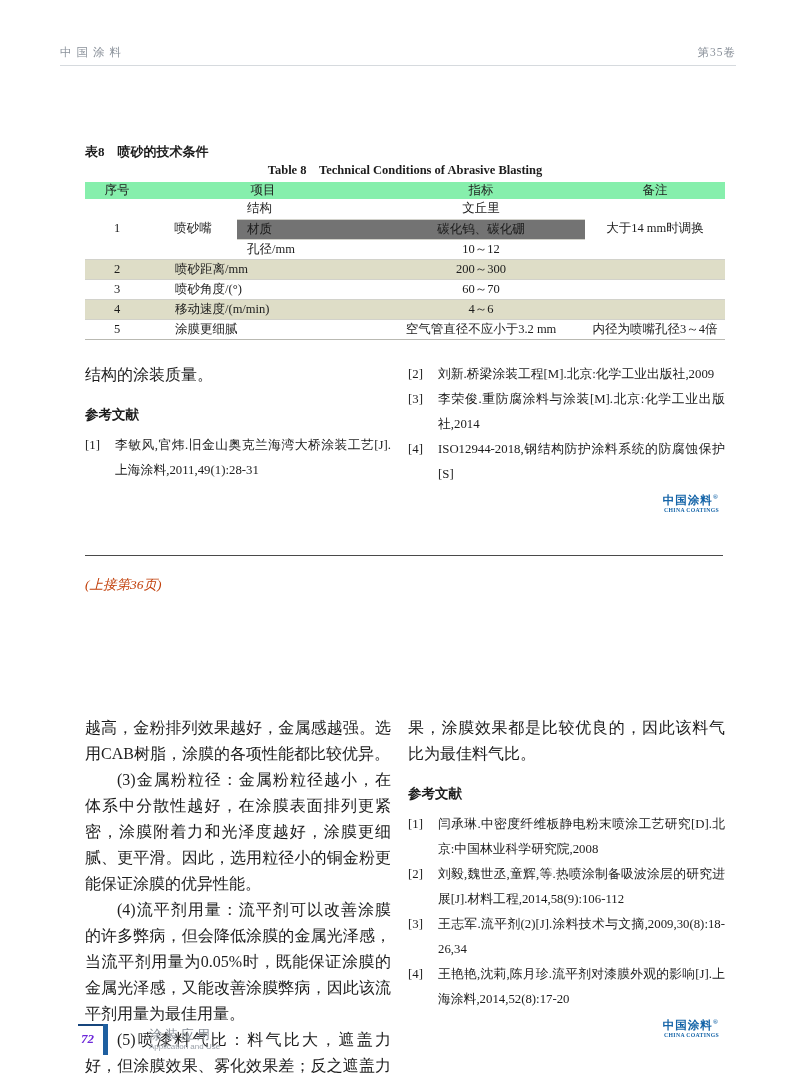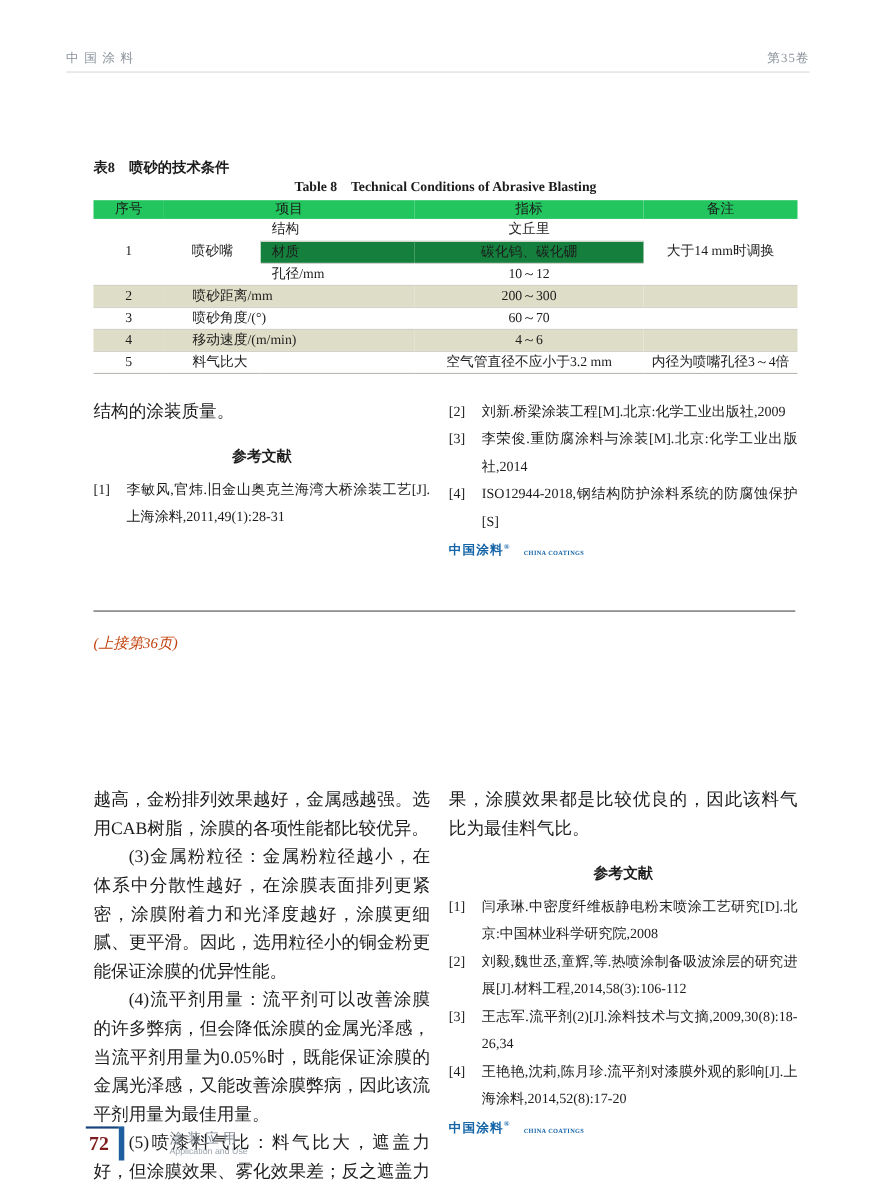--- a/index.html
+++ b/index.html
@@ -30,7 +30,7 @@
   .tbl-title-en { text-align:center; font-weight:bold; font-size:12.5px; line-height:18px; }
   table.t8 { width:100%; border-collapse:collapse; margin-top:3px; font-size:12.5px; }
   table.t8 th, table.t8 td { font-weight:normal; padding:0 4px; height:20px; vertical-align:middle; }
-  table.t8 thead th { background:#22c55e; height:16px; text-align:center; }
+  table.t8 thead th { background:#86efac; height:16px; text-align:center; }
   table.t8 tbody td { border-bottom:1px solid #d2d2cb; }
   table.t8 tbody tr:last-child td { border-bottom:1px solid #b9b9b2; }
   .c-no   { width:64px;  text-align:center; }

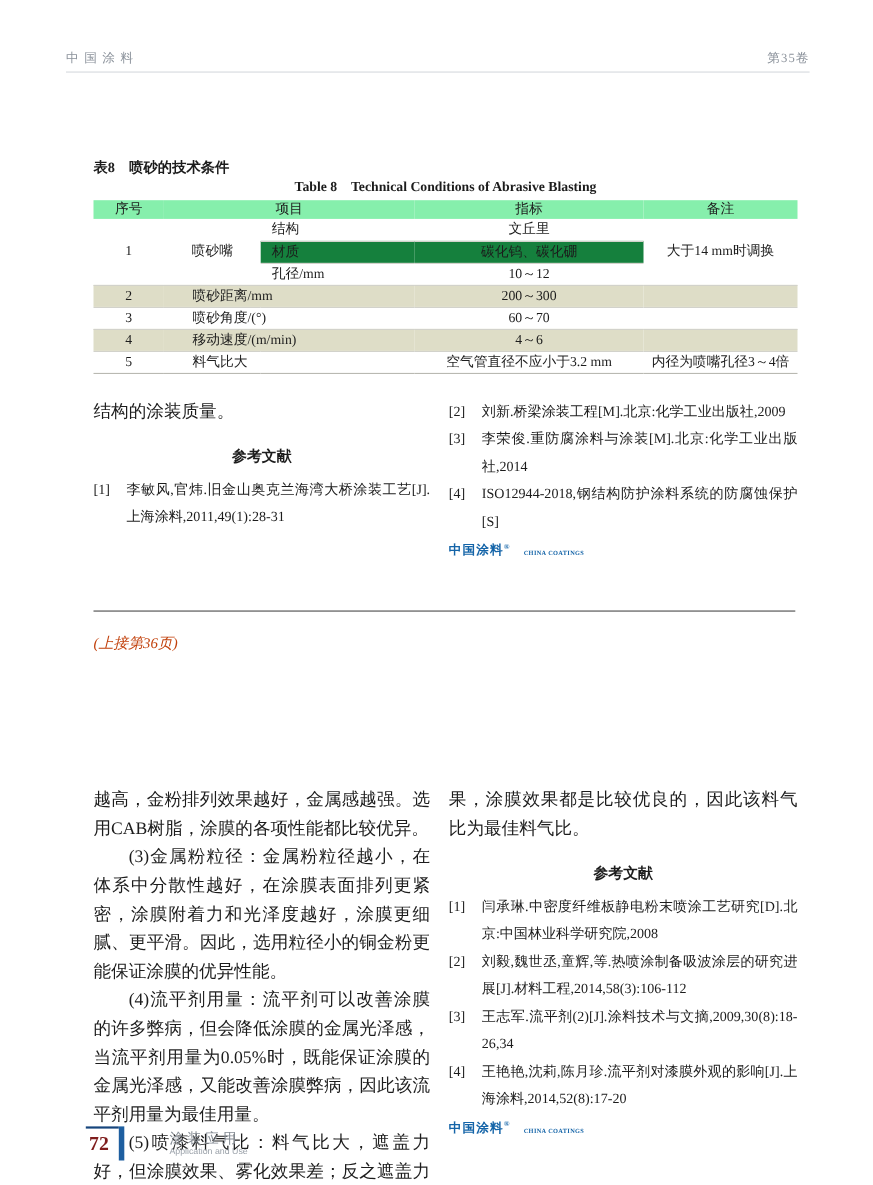--- a/index.html
+++ b/index.html
@@ -39,7 +39,7 @@
   .c-val  { width:208px; text-align:center; }
   .c-note { width:140px; text-align:center; }
   .c-item-full { text-align:left; padding-left:26px !important; }
-  .hl-cell { background:#15803d; }
+  .hl-cell { background:#737373; }
   .hl-row td { background:#deddc7; }
 
   

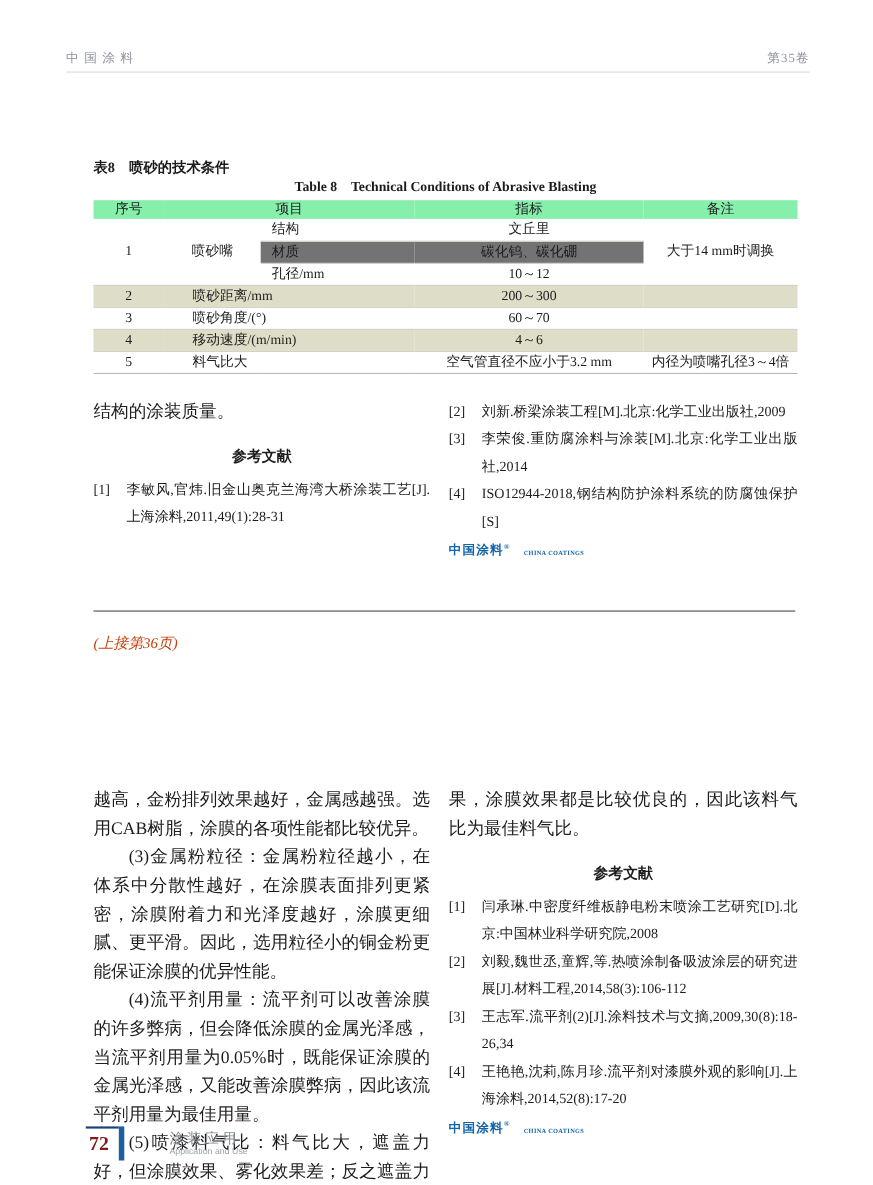--- a/index.html
+++ b/index.html
@@ -136,7 +136,7 @@
         </tr>
         <tr>
           <td class="c-no">5</td>
-          <td class="c-item-full" colspan="2">料气比大</td>
+          <td class="c-item-full" colspan="2">涂膜更细腻</td>
           <td class="c-val">空气管直径不应小于3.2 mm</td>
           <td class="c-note">内径为喷嘴孔径3～4倍</td>
         </tr>

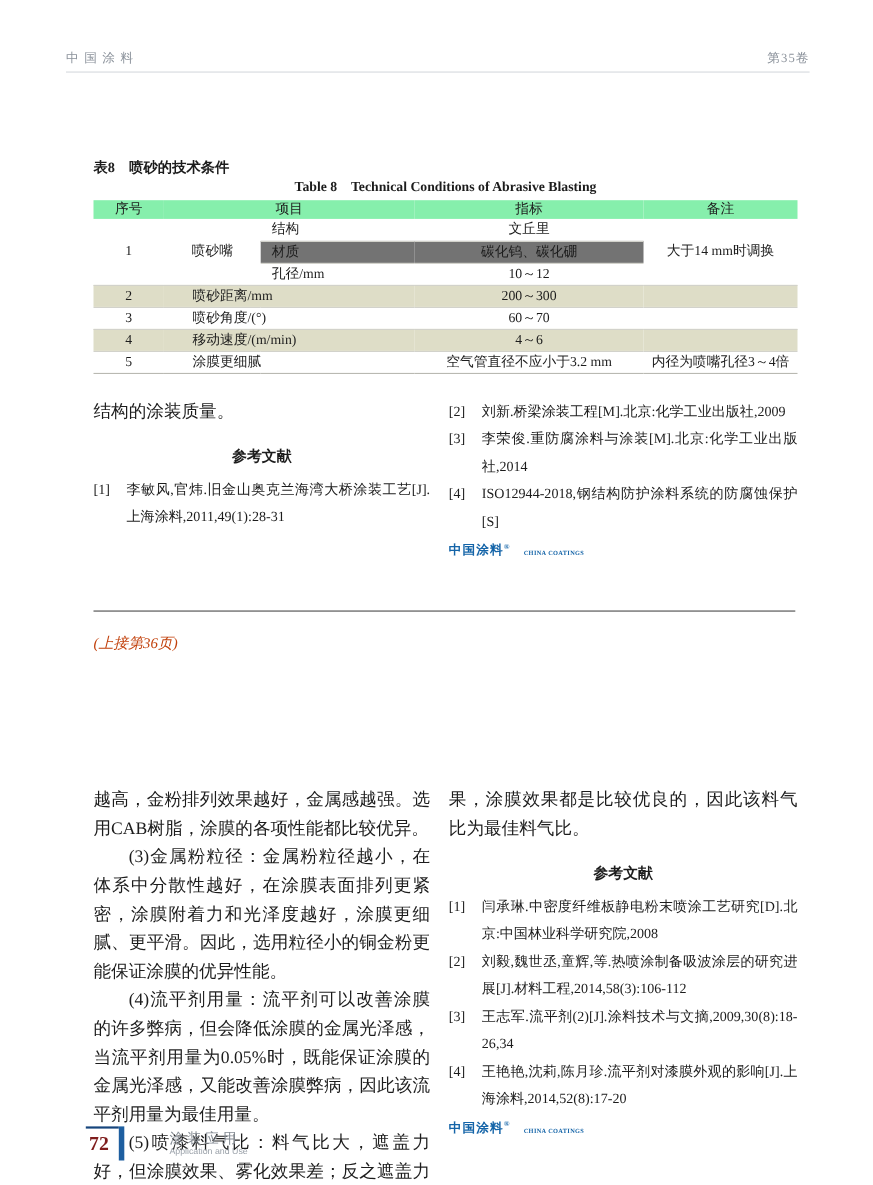--- a/index.html
+++ b/index.html
@@ -48,7 +48,7 @@
   .col-r { width:317px; }
   .body-p { font-size:16px; line-height:26px; text-align:justify; }
   .p-indent { text-indent:2em; }
-  .refs-heading { text-align:center; font-weight:bold; font-size:13.5px; line-height:20px; margin:17px 0 8px 0; }
+  .refs-heading { text-align:left; font-weight:bold; font-size:13.5px; line-height:20px; margin:17px 0 8px 0; }
   .ref-item { display:flex; font-size:12.8px; line-height:25px; text-align:justify; }
   .ref-label { width:30px; flex:0 0 30px; }
   .ref-text  { flex:1; }

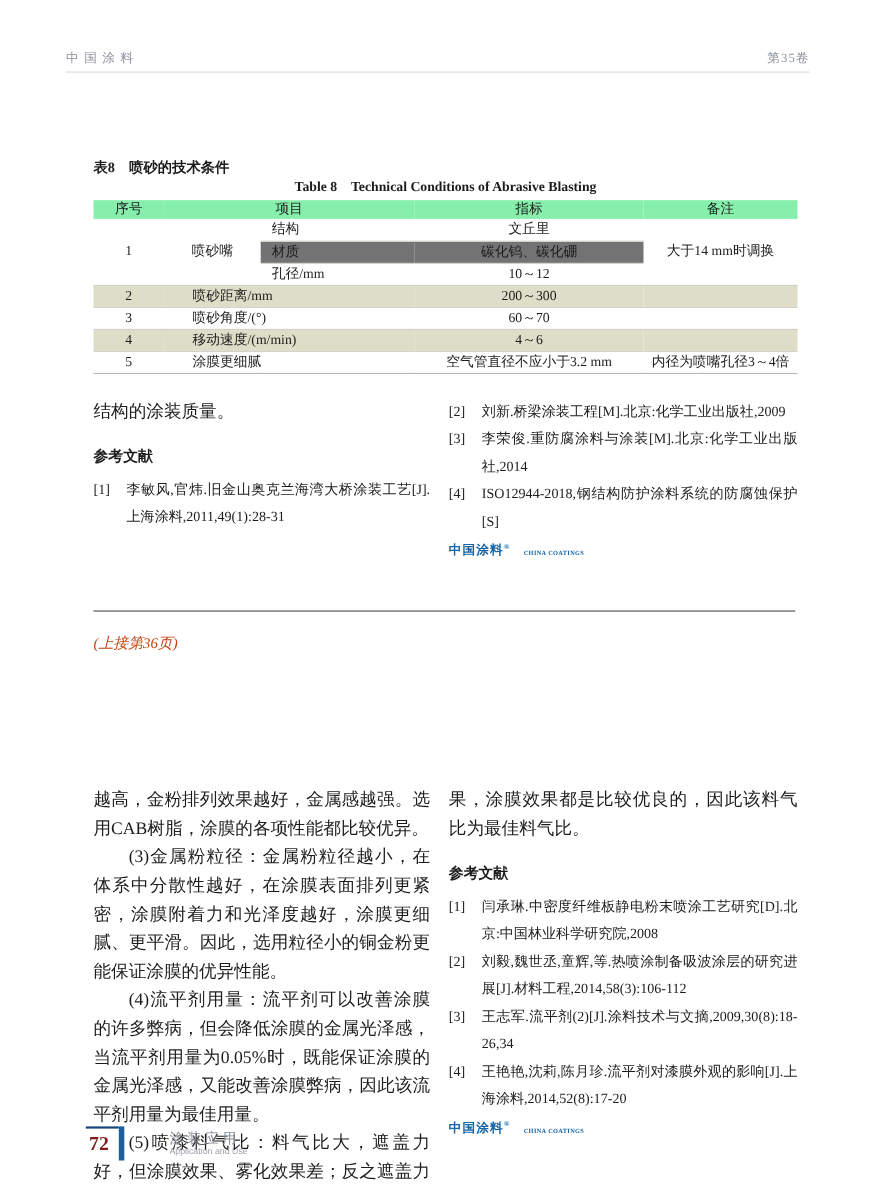--- a/index.html
+++ b/index.html
@@ -57,7 +57,7 @@
   .bottom-cols { top:715px; }
 
   
-  .logo { margin-top:4px; display:flex; flex-direction:row; align-items:flex-end; padding-right:6px; }
+  .logo { margin-top:4px; display:flex; flex-direction:column; align-items:flex-end; padding-right:6px; }
   .logo-cn { color:#1464a8; font-weight:bold; font-size:11.5px; line-height:13px; letter-spacing:1px; }
   .logo-cn sup { font-size:7px; }
   .logo-en { color:#1464a8; font-weight:bold; font-size:7px; line-height:8px; letter-spacing:0.4px; transform:scale(0.82); transform-origin:right top; }

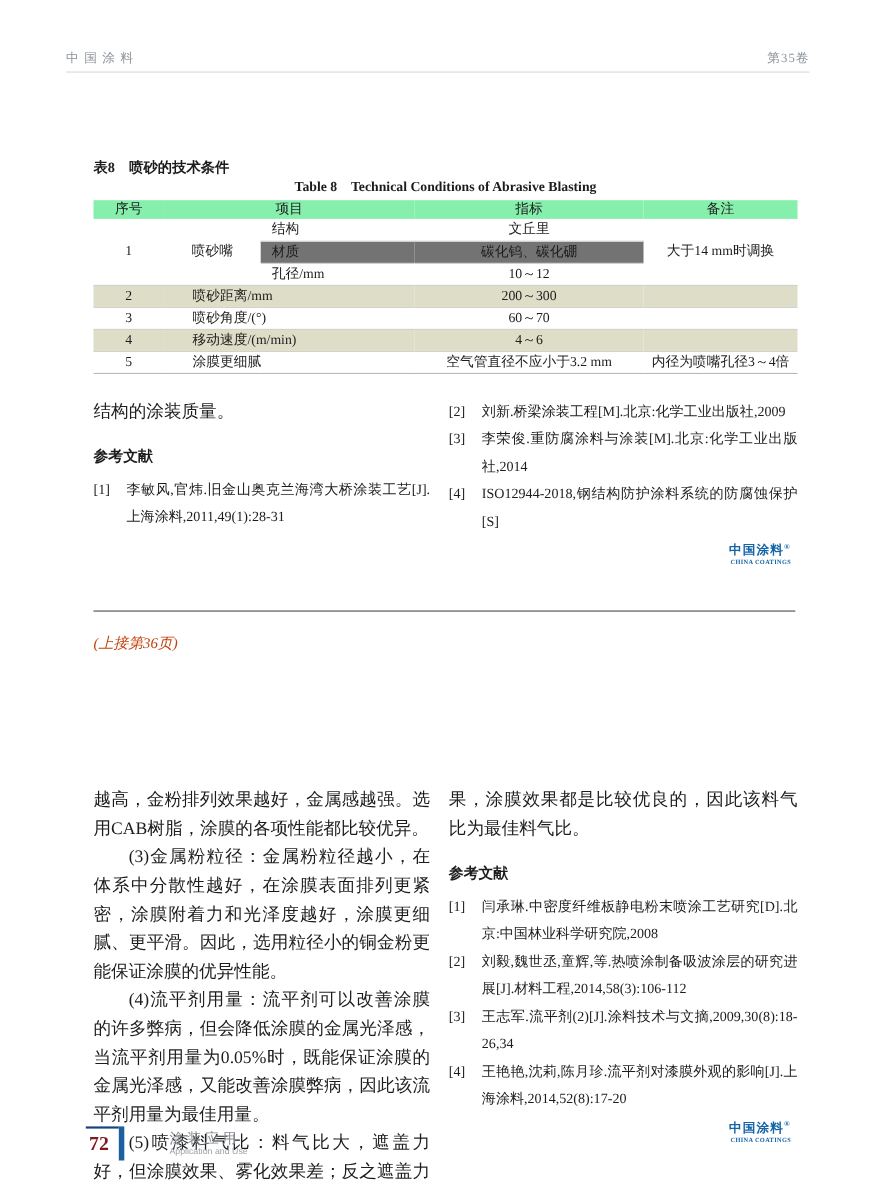--- a/index.html
+++ b/index.html
@@ -192,7 +192,7 @@
       </div>
       <div class="ref-item">
         <span class="ref-label">[2]</span>
-        <span class="ref-text">刘毅,魏世丞,童辉,等.热喷涂制备吸波涂层的研究进展[J].材料工程,2014,58(3):106-112</span>
+        <span class="ref-text">刘毅,魏世丞,童辉,等.热喷涂制备吸波涂层的研究进展[J].材料工程,2014,58(9):106-112</span>
       </div>
       <div class="ref-item">
         <span class="ref-label">[3]</span>

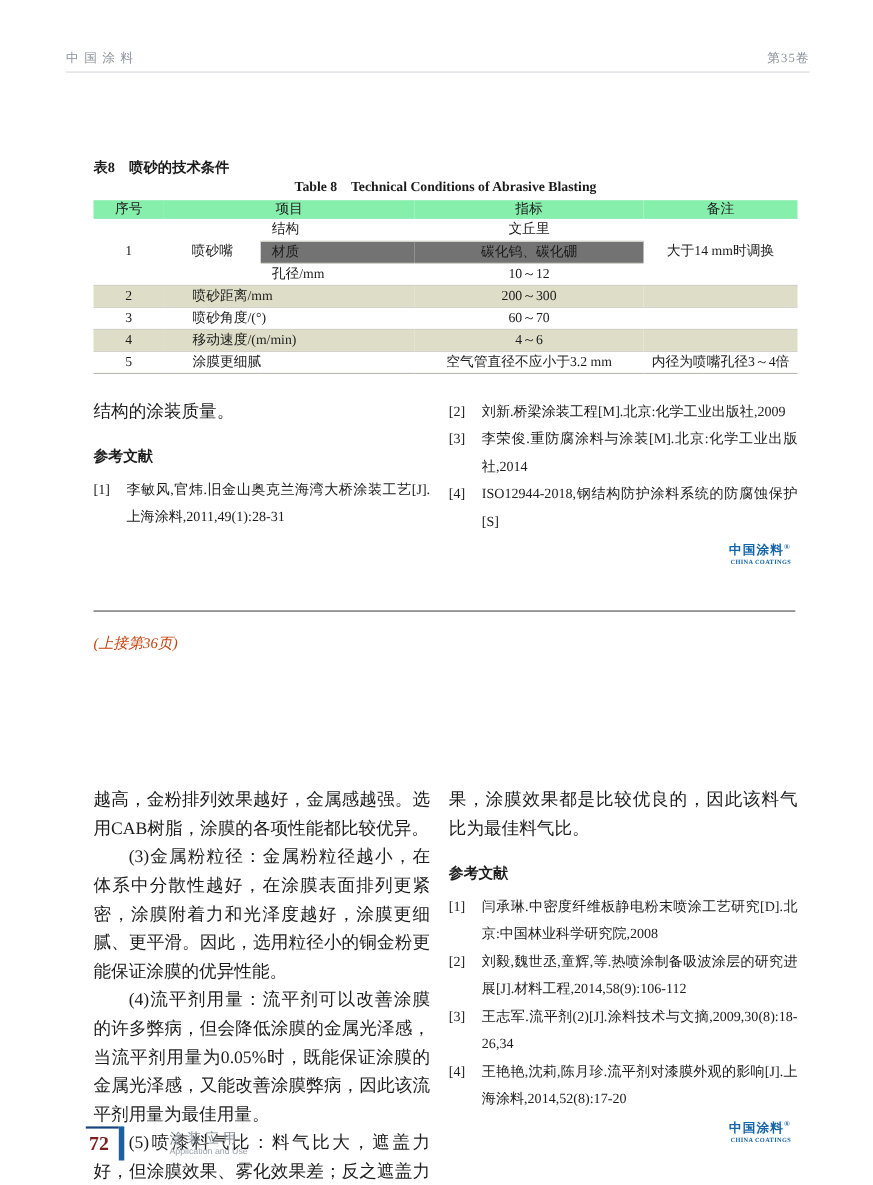--- a/index.html
+++ b/index.html
@@ -72,7 +72,7 @@
     border-top:2px solid #16457c;
     padding:3px 9px 2px 3px;
   }
-  .page-num { font-weight:bold; font-size:18px; color:#7f1d1d; line-height:20px; }
+  .page-num { font-style:italic; font-weight:bold; font-size:13px; color:#6d28d9; line-height:20px; }
   .footer-bar { width:5px; height:31px; background:#1e5fa0; margin-right:9px; }
   .footer-text { padding-top:3px;padding-left:32px; }
   .footer-cn { font-size:13px; color:#878e96; letter-spacing:3px; line-height:15px; font-family:"Liberation Sans","DejaVu Sans",sans-serif; }

